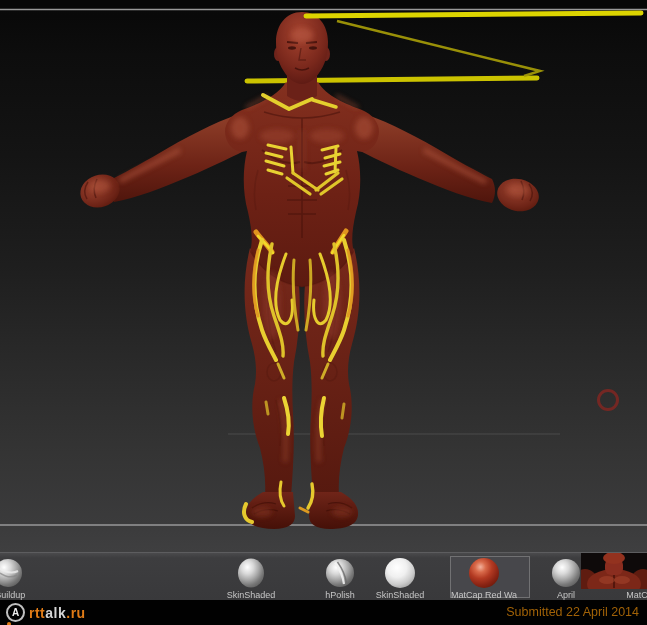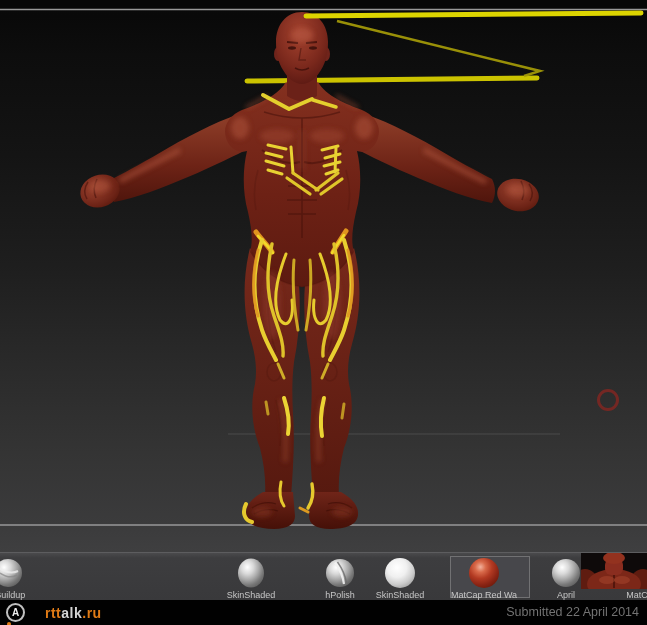--- a/index.html
+++ b/index.html
@@ -34,7 +34,7 @@
     text-align:center;}
   .logo-dot{position:absolute;left:1px;top:19px;width:4px;height:4px;border-radius:50%;
     background:#e07b16;}
-  .logo-text{font-size:14px;font-weight:bold;letter-spacing:.5px;margin-left:20px;}
+  .logo-text{font-size:14px;font-weight:bold;letter-spacing:.5px;margin-left:4px;}
   .logo-accent{color:#e07b16;}
   .logo-mid{color:#d4d4d4;}
   .submitted{position:absolute;right:8px;top:0;height:15px;line-height:25px;

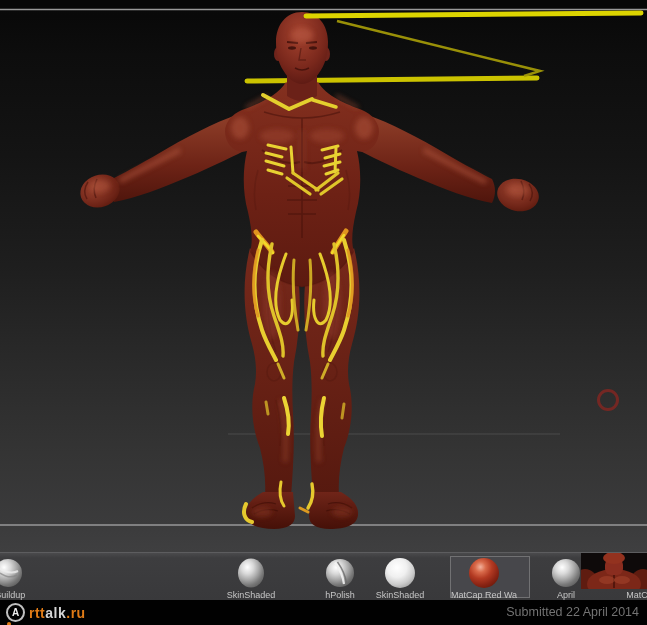--- a/index.html
+++ b/index.html
@@ -38,7 +38,7 @@
   .logo-accent{color:#e07b16;}
   .logo-mid{color:#d4d4d4;}
   .submitted{position:absolute;right:8px;top:0;height:15px;line-height:25px;
-    color:#737373;font-size:12.5px;}
+    color:#a16207;font-size:12.5px;}
 </style>
 </head>
 <body>

